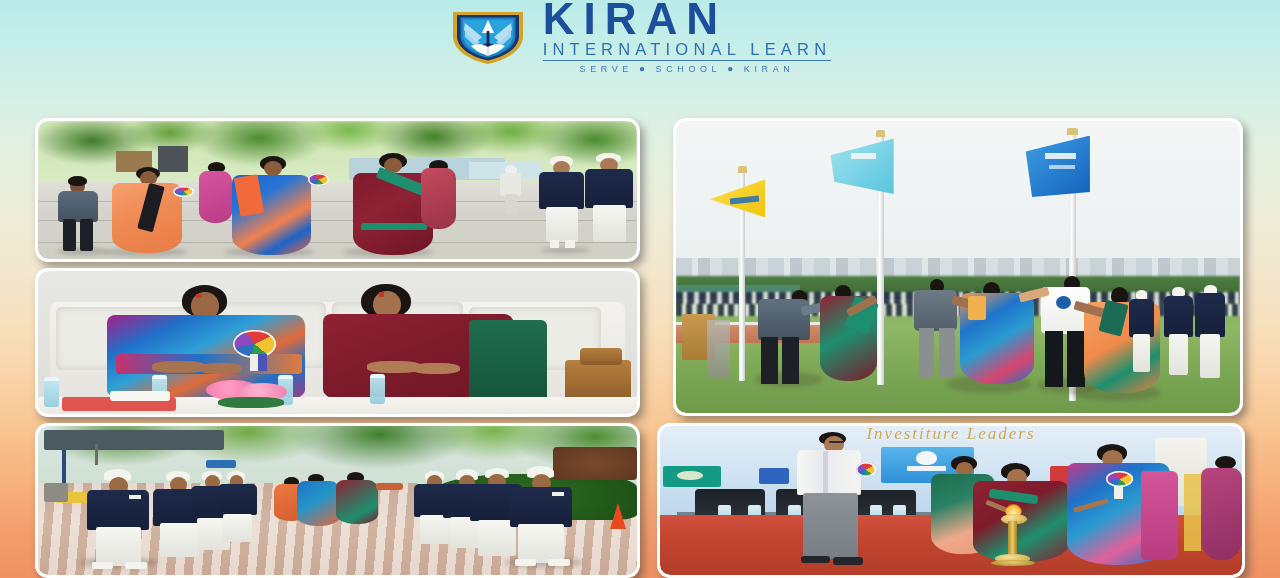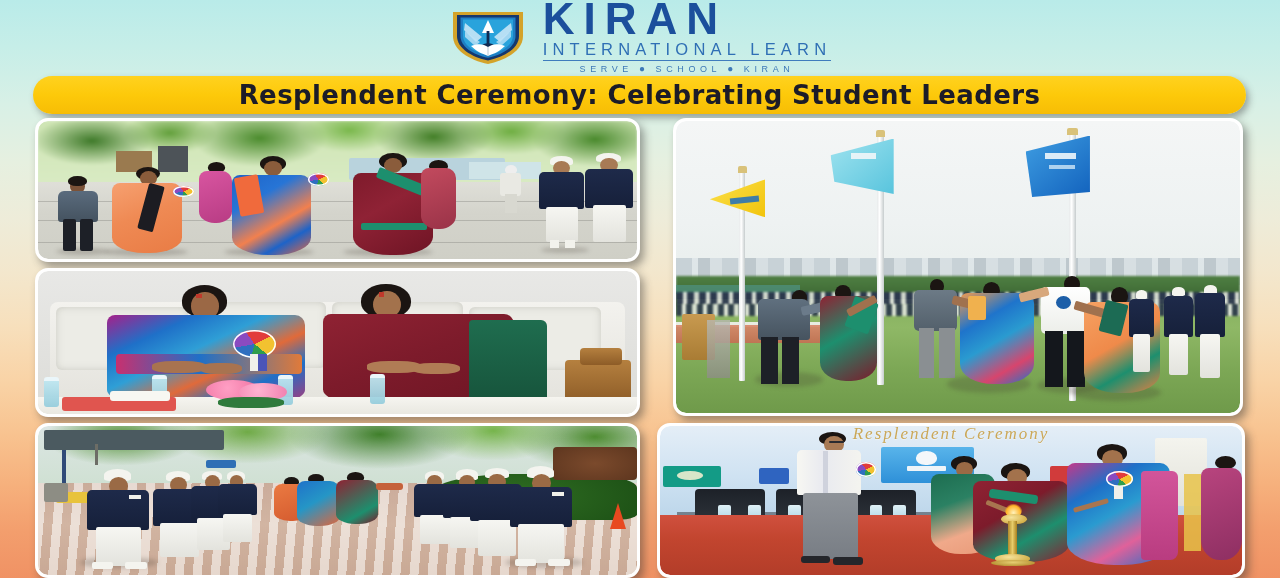--- a/index.html
+++ b/index.html
@@ -297,9 +297,6 @@
     </div>
   </div>
 
-  <div class="title-banner">
-    <span class="txt">Resplendent Ceremony: Celebrating Student Leaders</span>
-  </div>
 
   <div class="photo" id="photo-walk">
     <div class="scene">

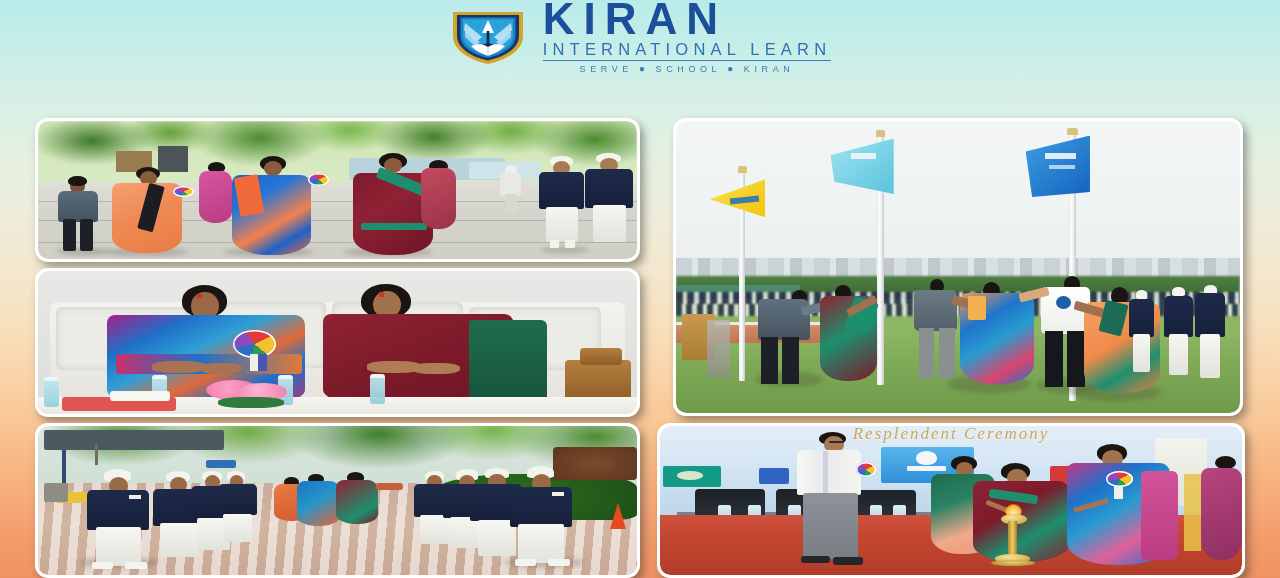--- a/index.html
+++ b/index.html
@@ -605,7 +605,7 @@
       <div class="layer s5-back"></div>
 
       <div class="s5-banner layer">
-        <span class="btxt">Resplendent Ceremony</span>
+        <span class="btxt">Investiture Leaders</span>
       </div>
 
       <div class="p s5-flag" style="left:38%; top:14%; width:16%; height:24%;

